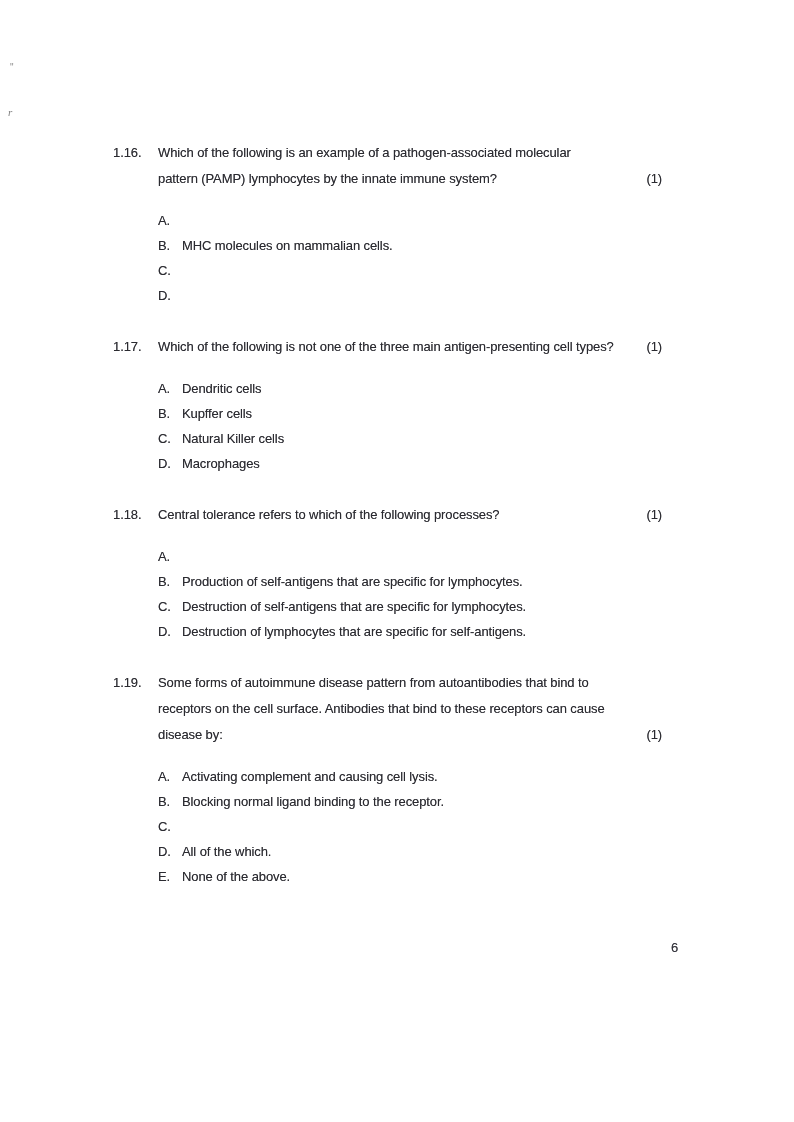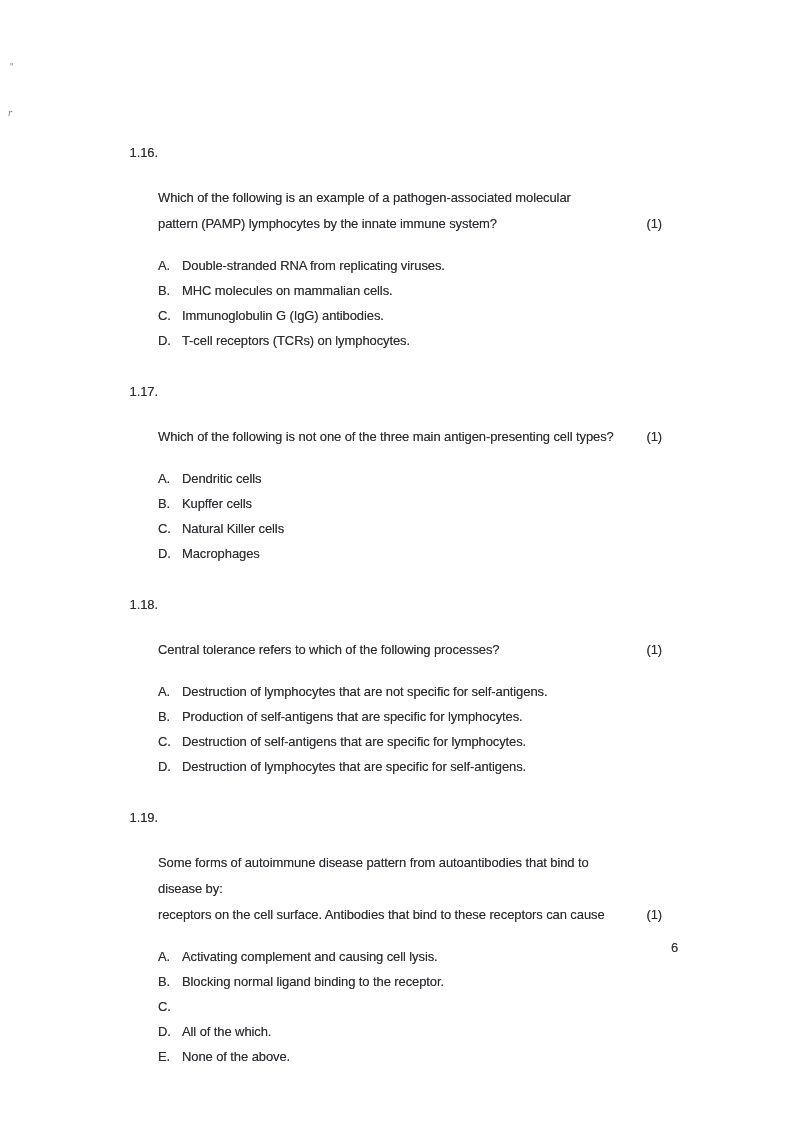--- a/index.html
+++ b/index.html
@@ -36,7 +36,6 @@
     height: 26px;
     line-height: 26px;
     flex: 0 0 45px;
-    text-align: right;
   }
   .q-body {
     flex: 1;

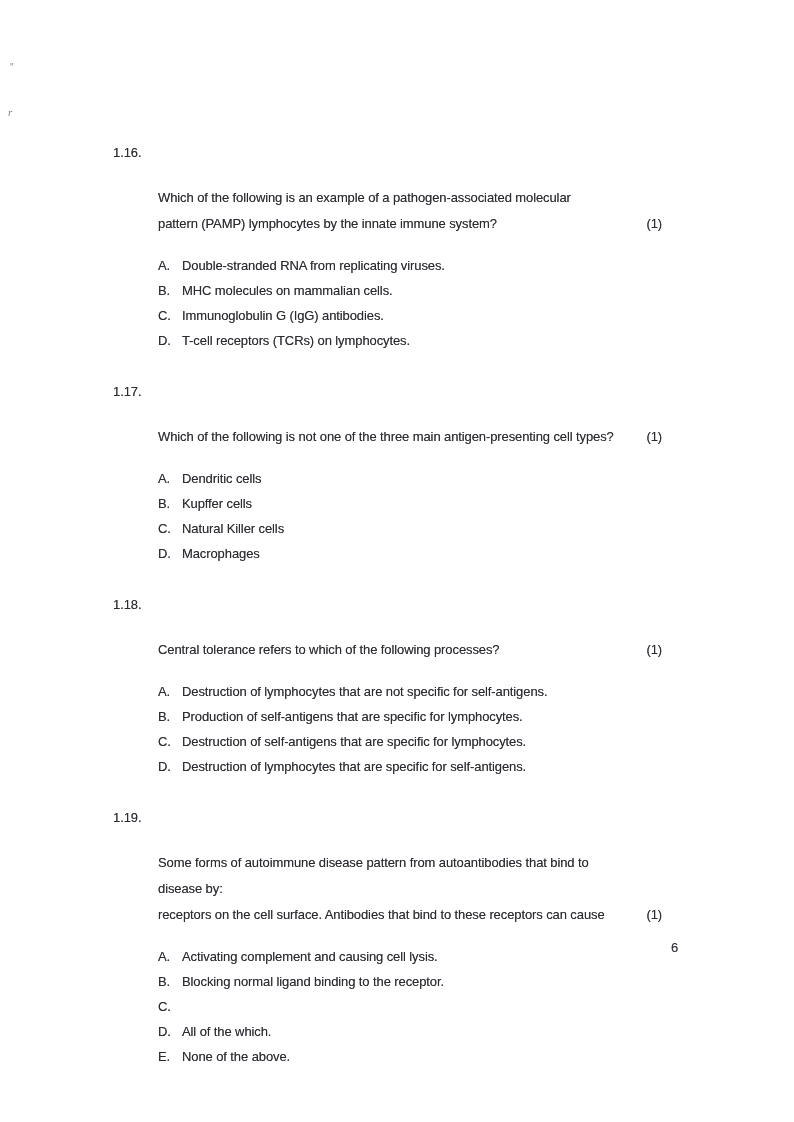--- a/index.html
+++ b/index.html
@@ -40,7 +40,6 @@
   .q-body {
     flex: 1;
     position: relative;
-    margin-top: 45px;
   }
   .q-line {
     height: 26px;

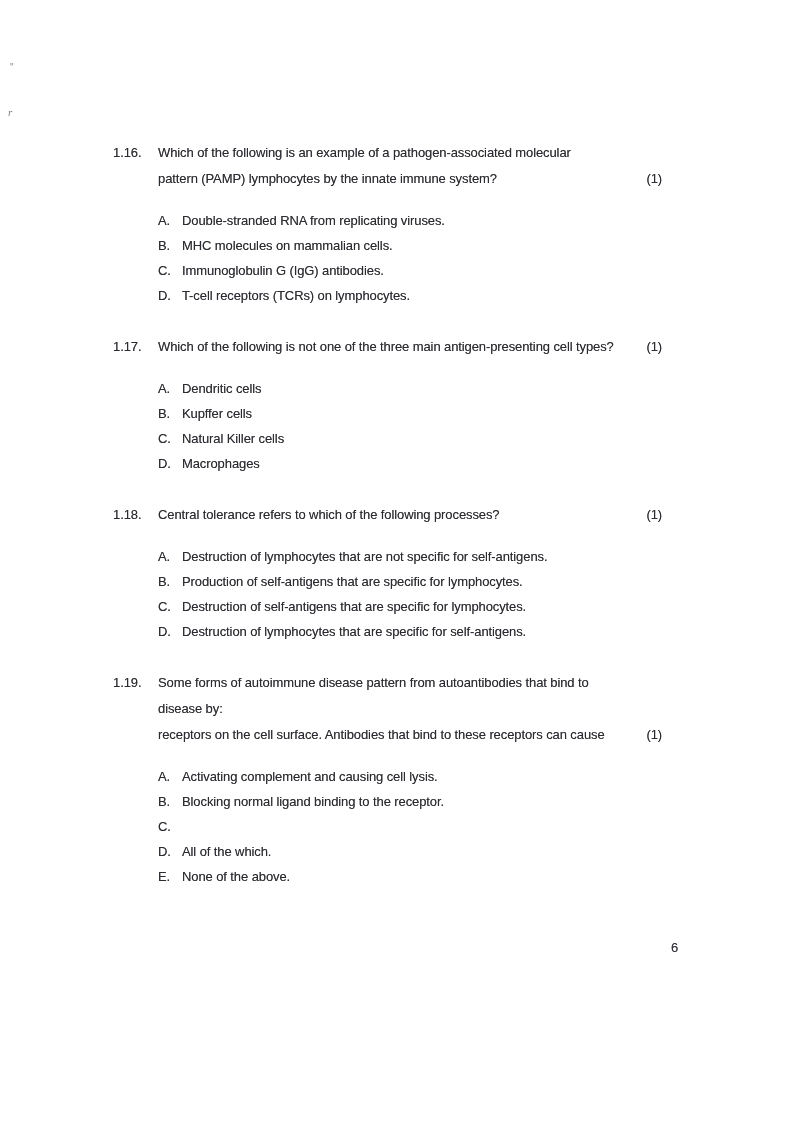--- a/index.html
+++ b/index.html
@@ -122,9 +122,6 @@
       <div class="options">
         <div class="option">
           <div class="opt-letter">A.</div>
-          <div>
-              <div class="opt-line">Double-stranded RNA from replicating viruses.</div>
-            </div>
         </div>
         <div class="option">
           <div class="opt-letter">B.</div>

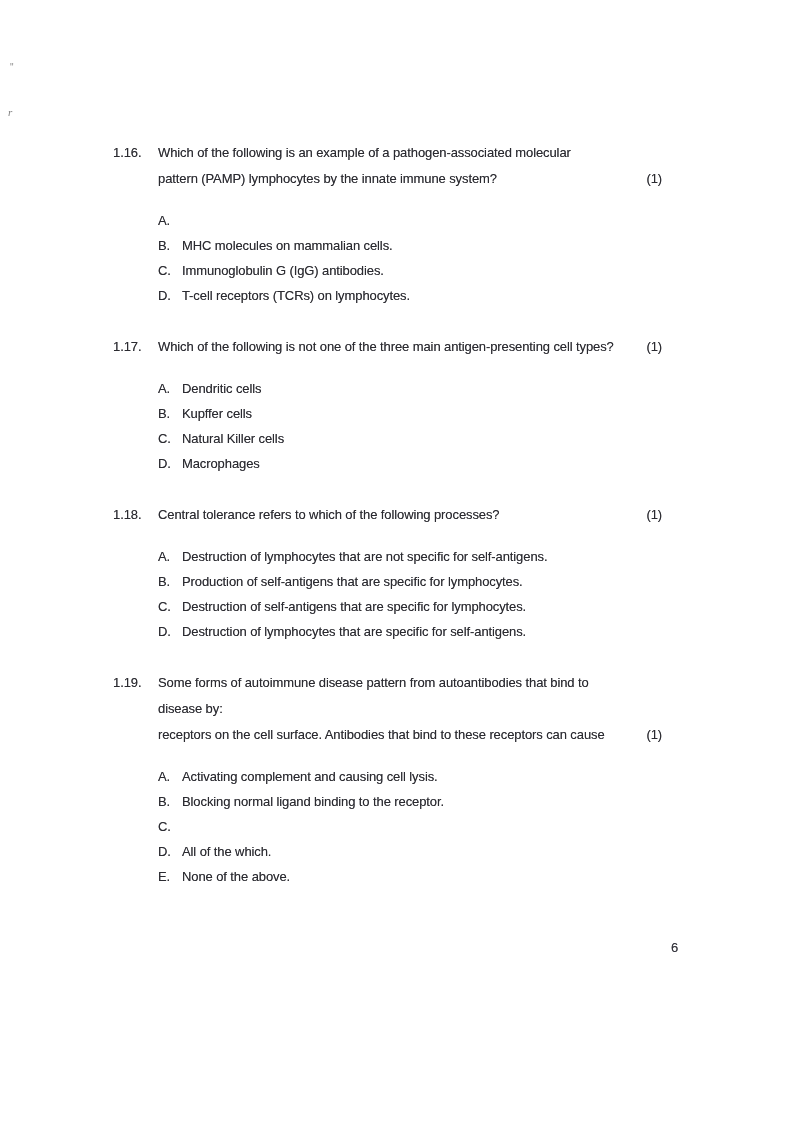--- a/index.html
+++ b/index.html
@@ -131,9 +131,6 @@
         </div>
         <div class="option">
           <div class="opt-letter">C.</div>
-          <div>
-              <div class="opt-line">Immunoglobulin G (IgG) antibodies.</div>
-            </div>
         </div>
         <div class="option">
           <div class="opt-letter">D.</div>

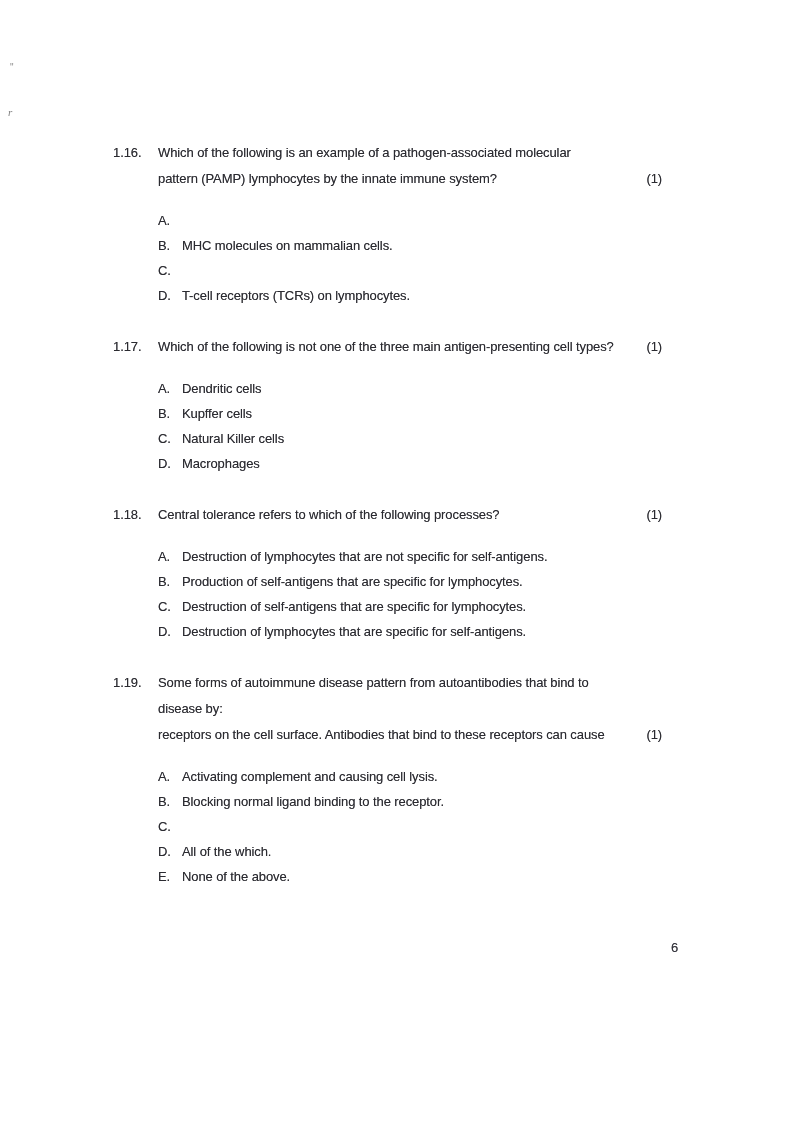--- a/index.html
+++ b/index.html
@@ -134,9 +134,6 @@
         </div>
         <div class="option">
           <div class="opt-letter">D.</div>
-          <div>
-              <div class="opt-line">T-cell receptors (TCRs) on lymphocytes.</div>
-            </div>
         </div>
       </div>
     </div>

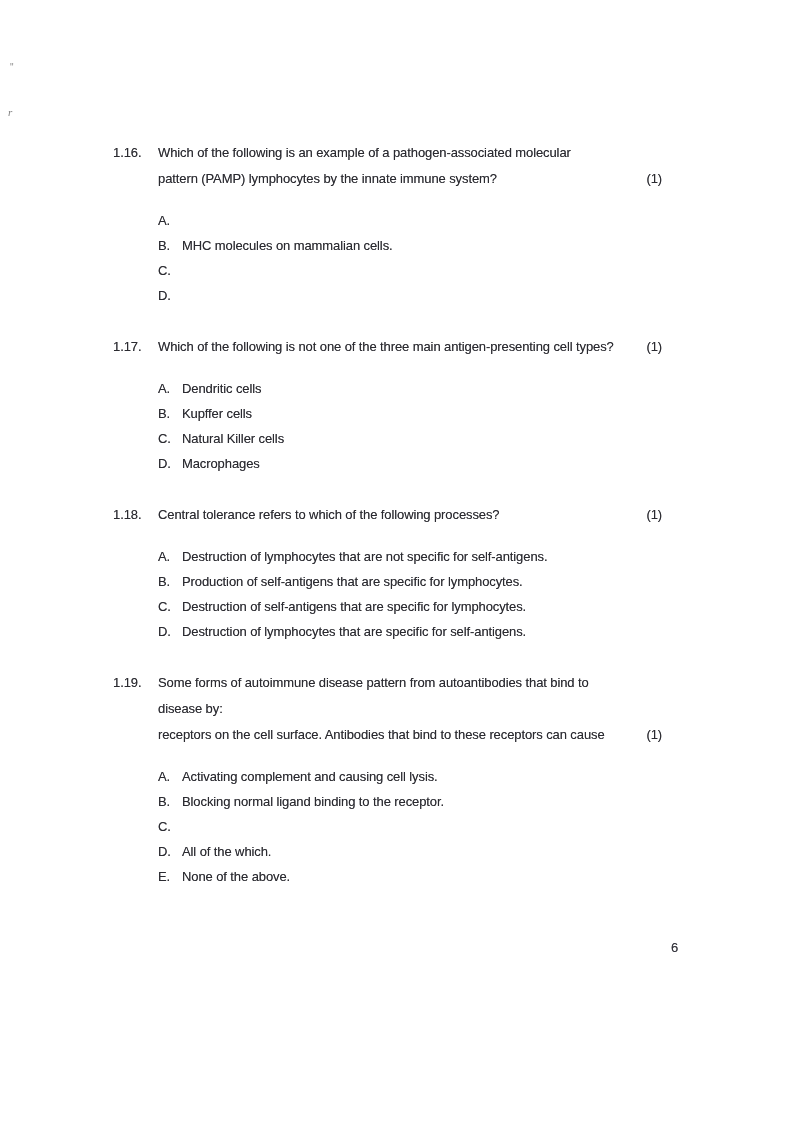--- a/index.html
+++ b/index.html
@@ -185,9 +185,6 @@
       <div class="options">
         <div class="option">
           <div class="opt-letter">A.</div>
-          <div>
-              <div class="opt-line">Destruction of lymphocytes that are not specific for self-antigens.</div>
-            </div>
         </div>
         <div class="option">
           <div class="opt-letter">B.</div>

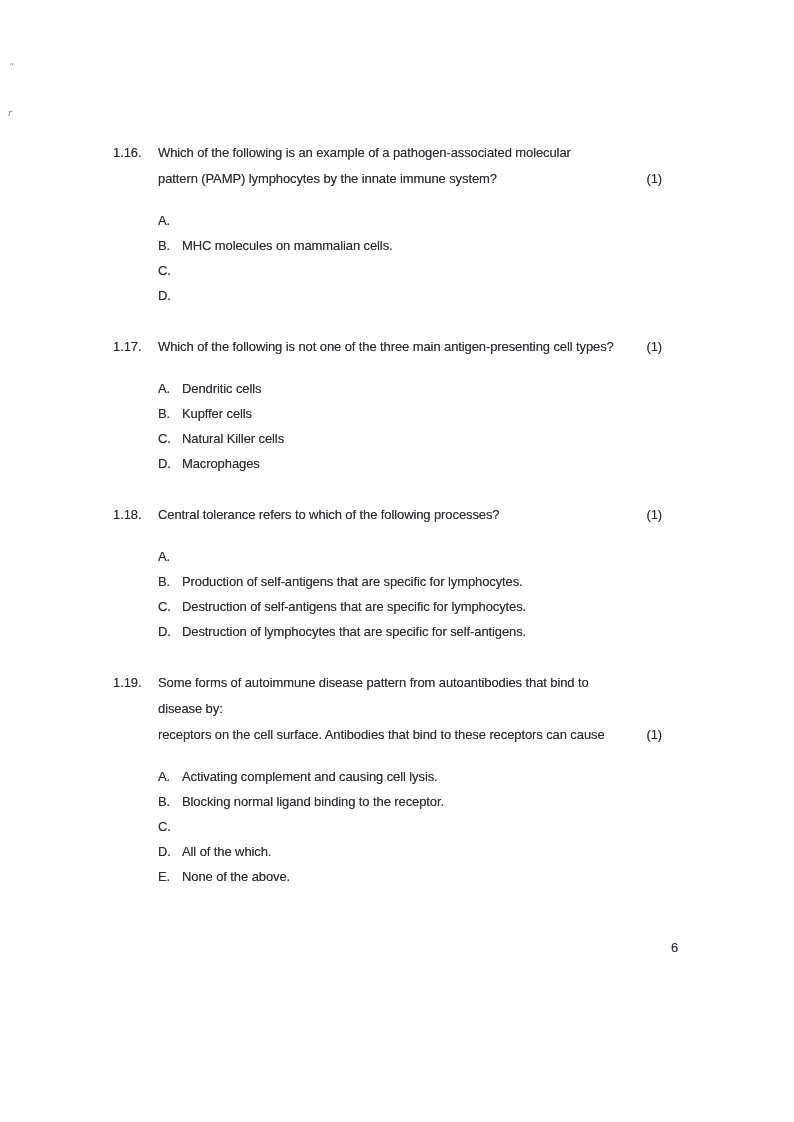--- a/index.html
+++ b/index.html
@@ -212,8 +212,8 @@
         <div class="q-num">1.19.</div>
         <div class="q-body">
           <div class="q-line">Some forms of autoimmune disease pattern from autoantibodies that bind to</div>
+          <div class="q-line">receptors on the cell surface. Antibodies that bind to these receptors can cause</div>
           <div class="q-line">disease by:</div>
-          <div class="q-line">receptors on the cell surface. Antibodies that bind to these receptors can cause</div>
           <div class="q-mark">(1)</div>
         </div>
       </div>

